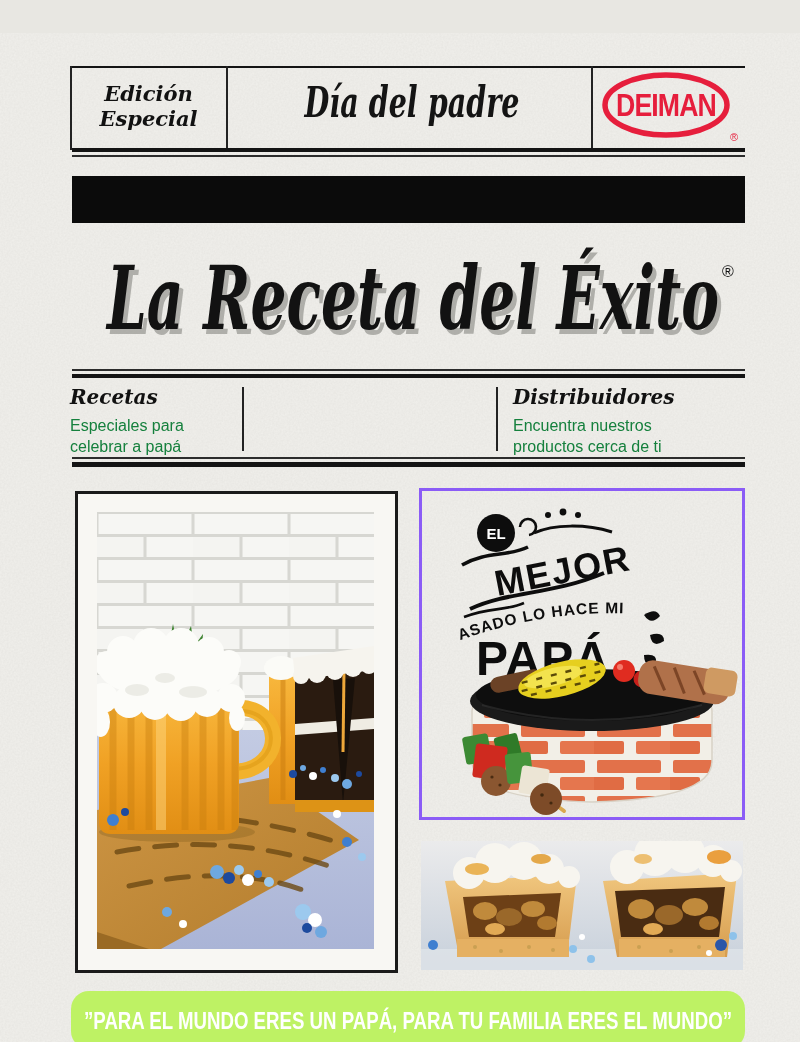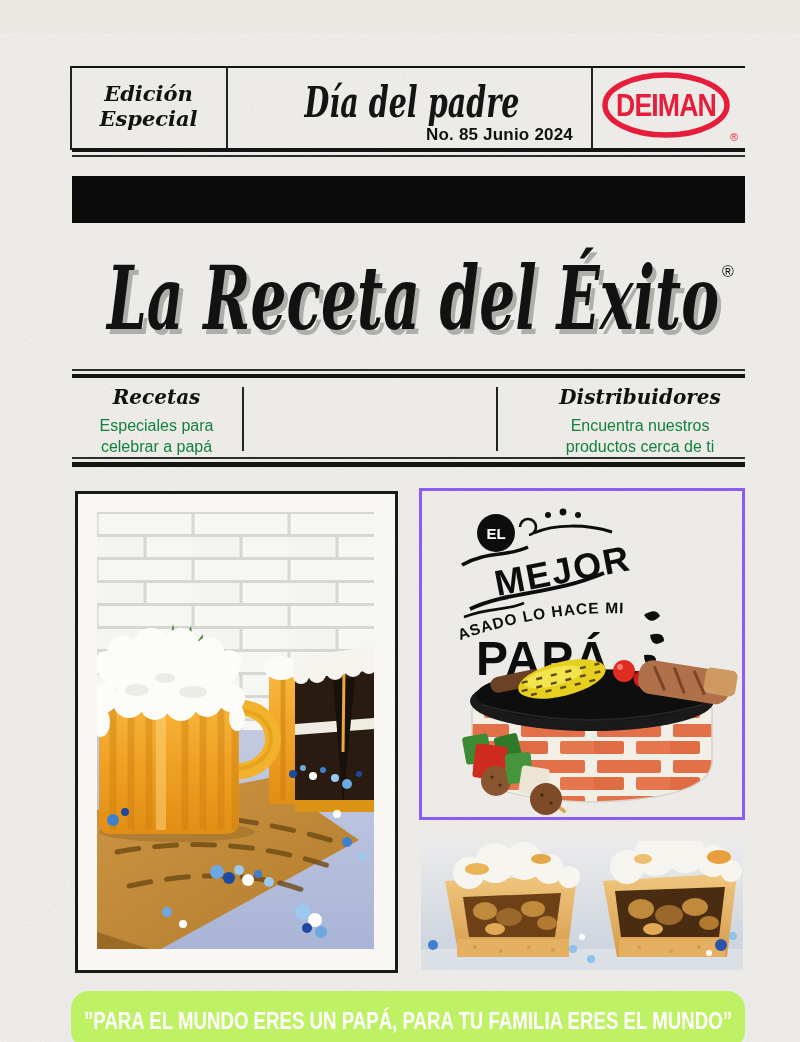--- a/index.html
+++ b/index.html
@@ -54,7 +54,6 @@
   <svg class="abs" style="left:227px;top:40px;" width="365" height="58">
     <text x="185" y="44" text-anchor="middle" textLength="215" lengthAdjust="spacingAndGlyphs" font-family="DejaVu Serif" font-style="italic" font-weight="bold" font-size="42" fill="#141414">Día del padre</text>
   </svg>
-  <div class="abs issue" style="left:346px;top:92px;width:227px;text-align:right;">No. 85 Junio 2024</div>
 
   <svg class="abs" style="left:600px;top:39px;" width="145" height="72">
     <ellipse cx="66" cy="33" rx="61" ry="30" fill="none" stroke="#e61e3c" stroke-width="5.5"></ellipse>

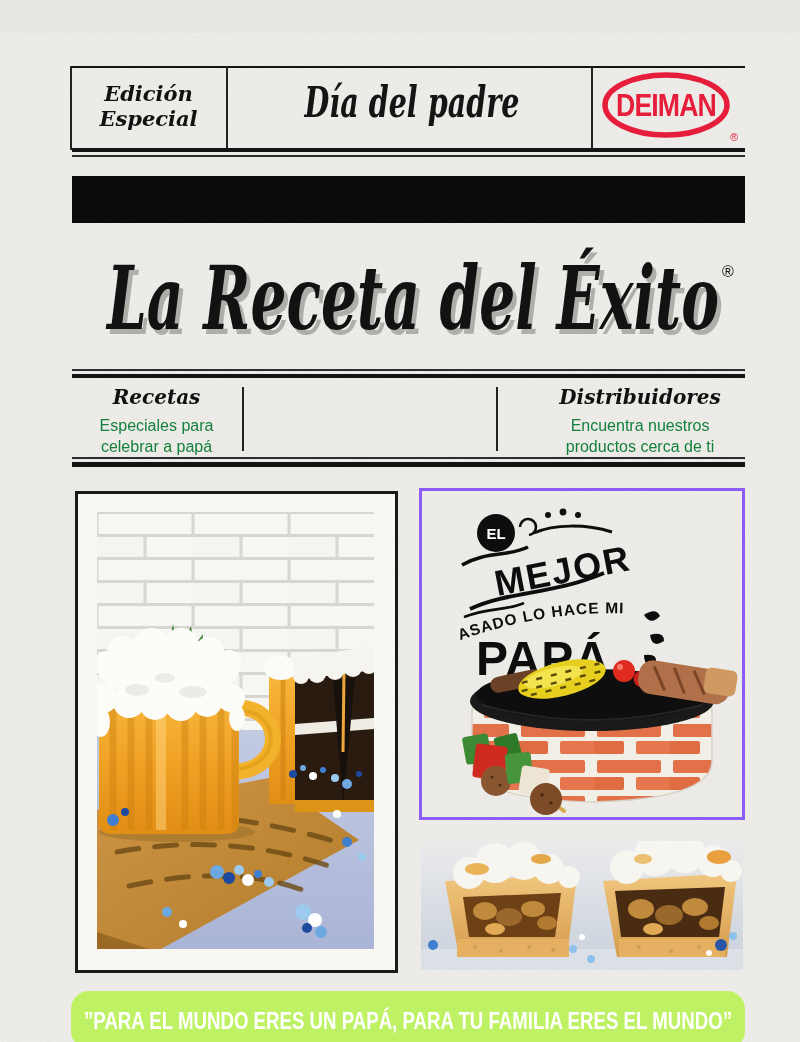--- a/index.html
+++ b/index.html
@@ -16,7 +16,7 @@
   
   .blackbar{left:72px;top:143px;width:673px;height:47px;background:#0b0b0b;}
   
-  .navcol{top:352px;text-align:center;}
+  .navcol{top:352px;}
   .navcol .h{font-size:20px;margin-bottom:6px;}
   .navcol .t{font-size:16px;line-height:21px;color:#15803d;}
   

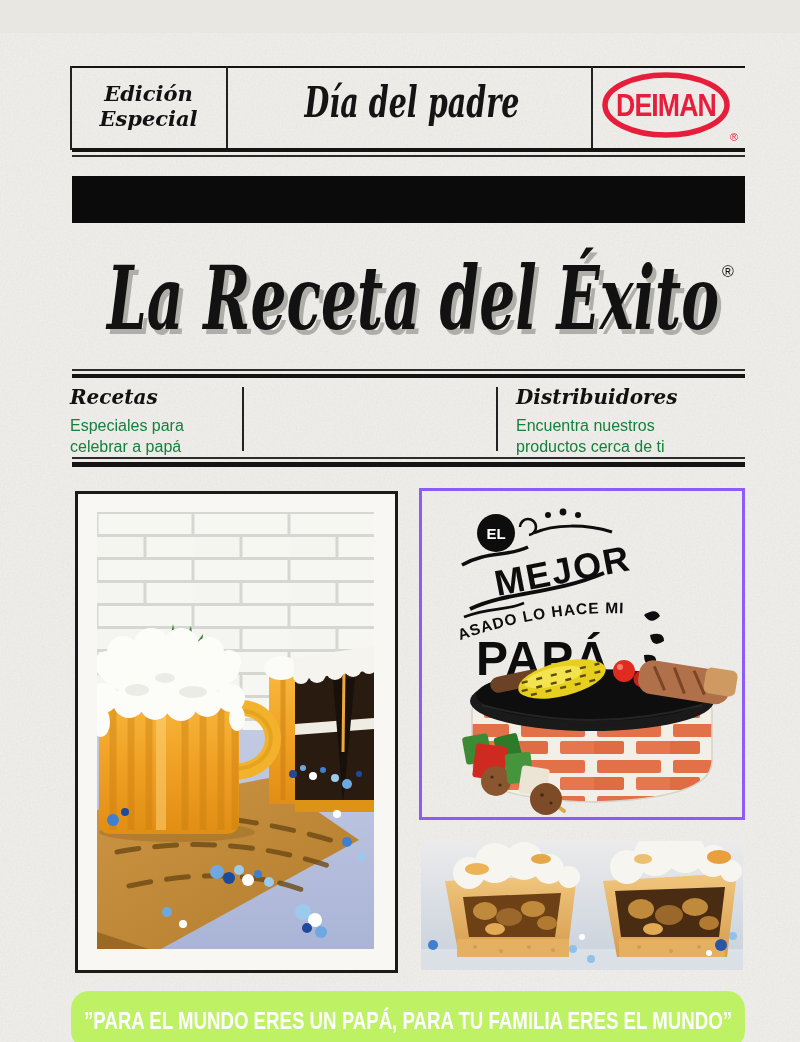--- a/index.html
+++ b/index.html
@@ -78,7 +78,7 @@
     <div class="t">Especiales para</div>
     <div class="t">celebrar a papá</div>
   </div>
-  <div class="abs navcol" style="left:516px;width:248px;">
+  <div class="abs navcol" style="left:497px;width:248px;padding-left:16px;">
     <div class="script h">Distribuidores</div>
     <div class="t">Encuentra nuestros</div>
     <div class="t">productos cerca de ti</div>

